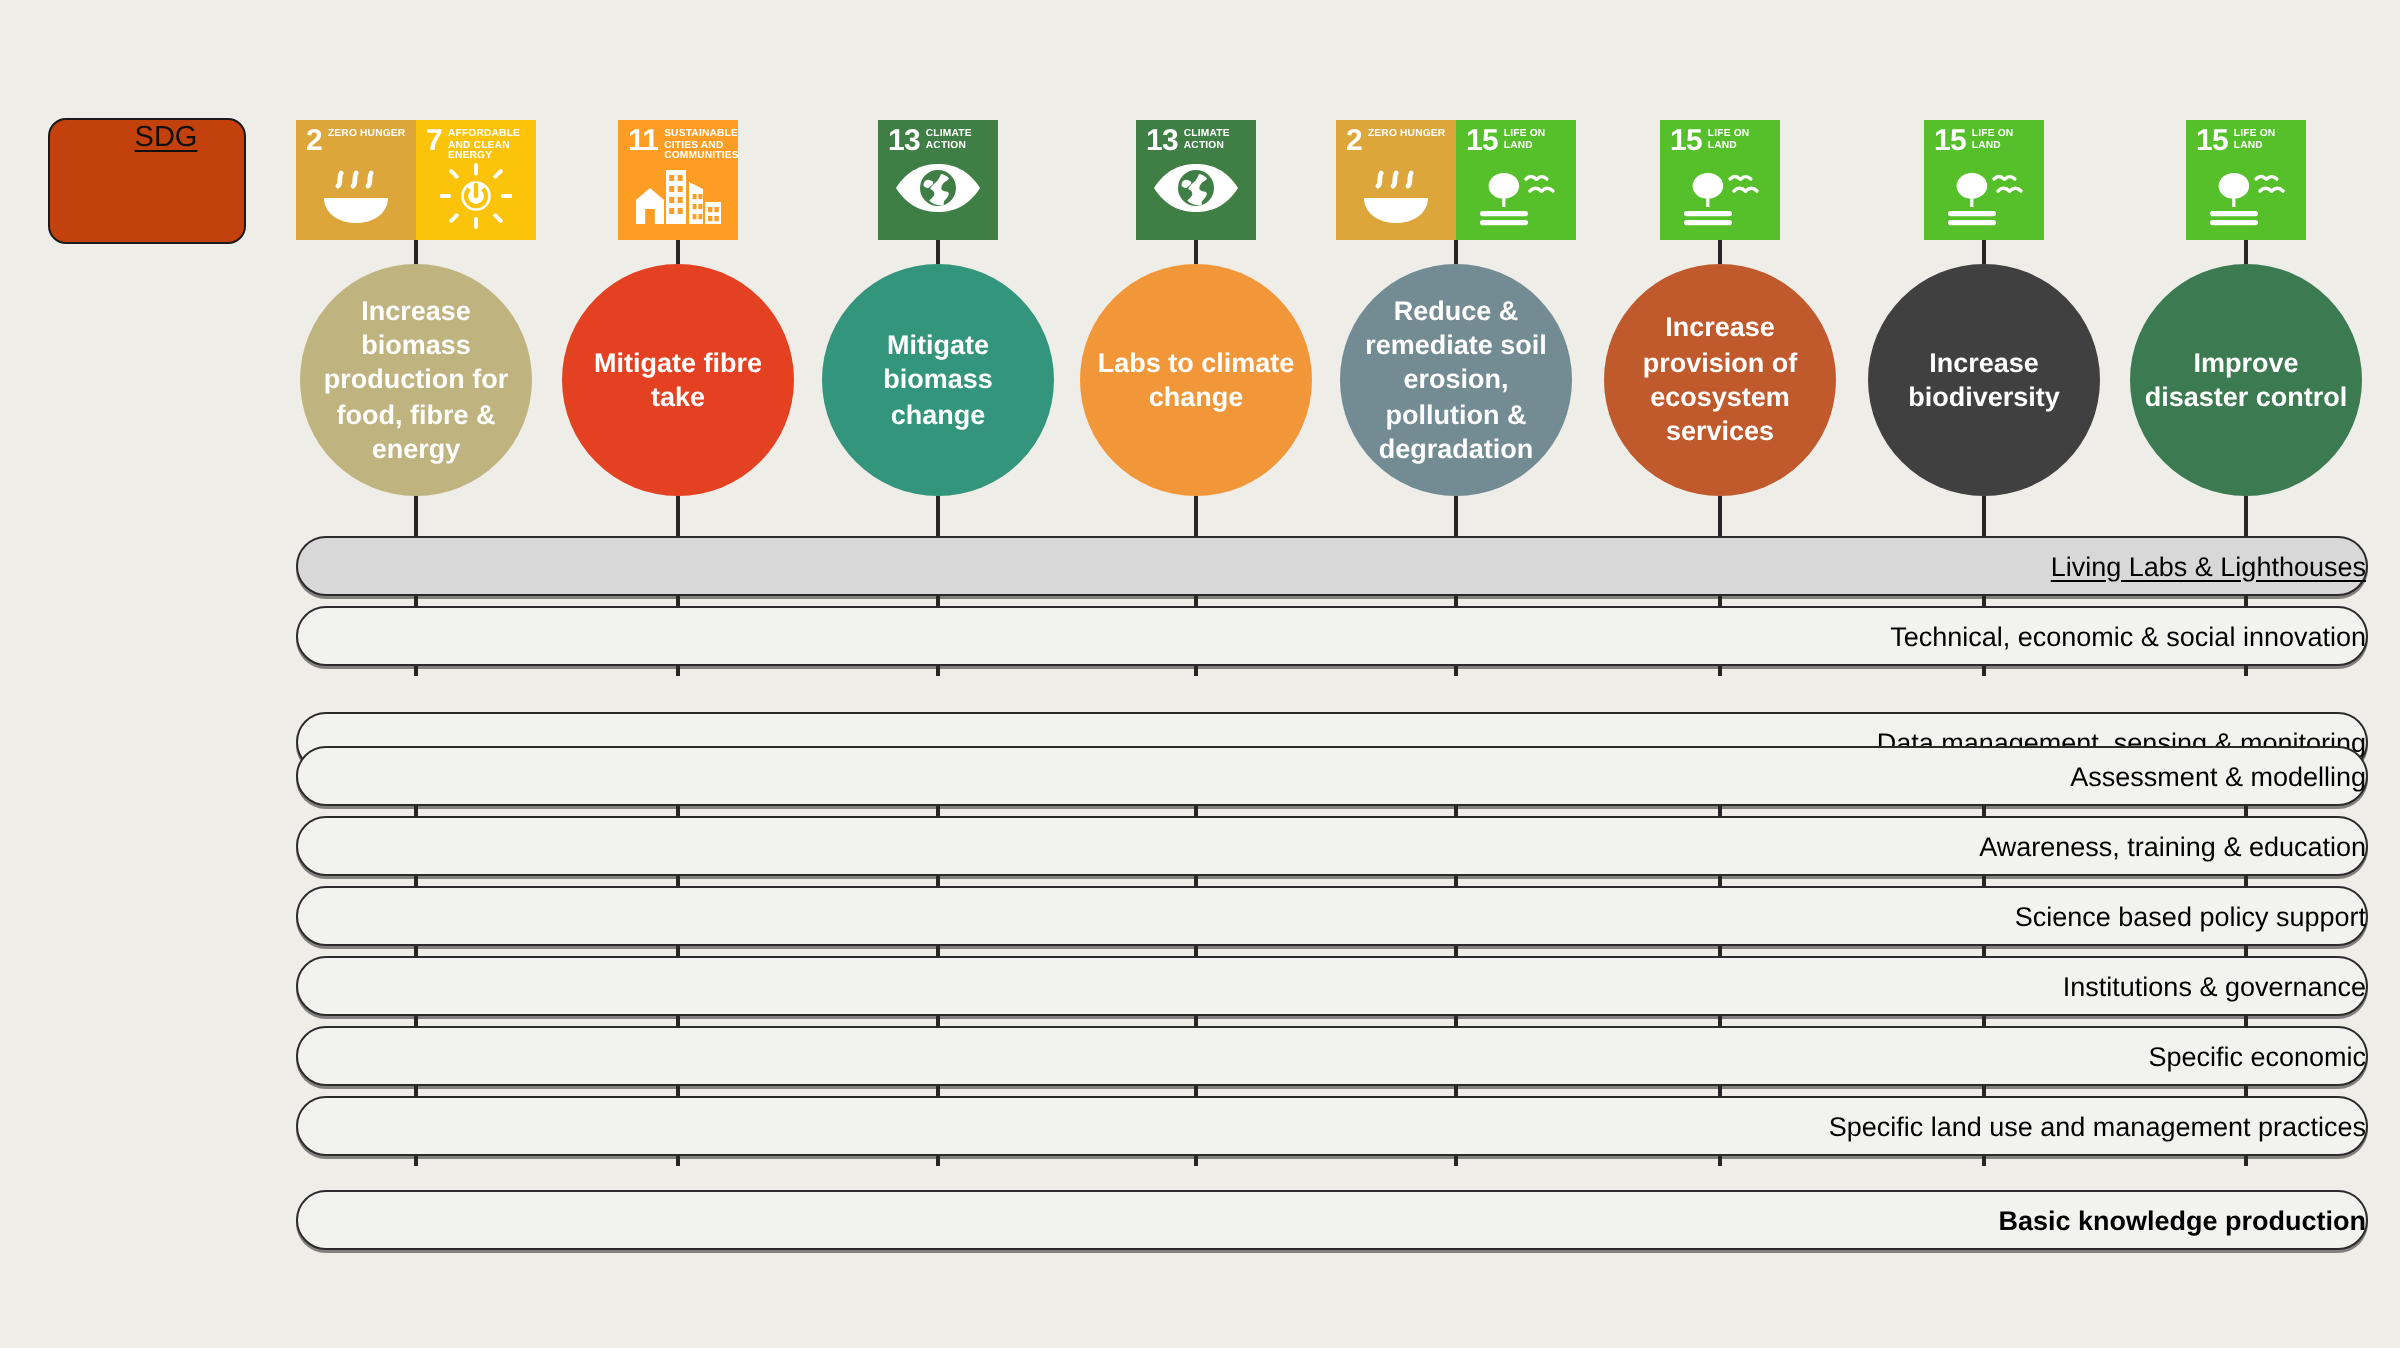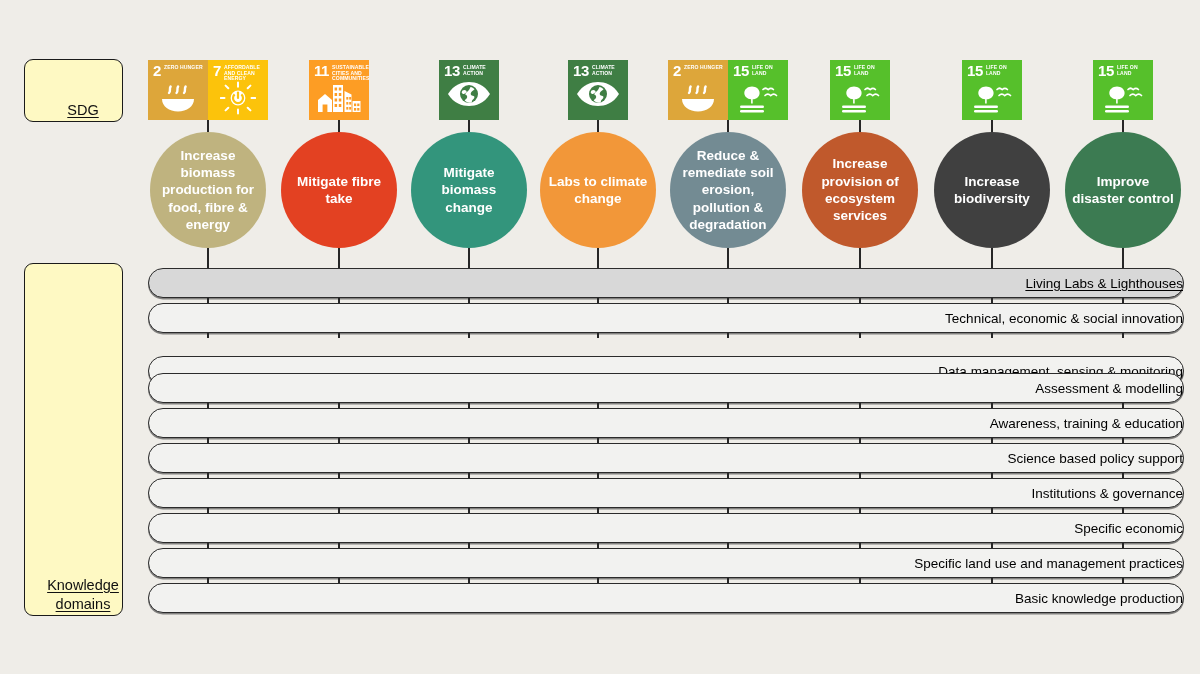--- a/index.html
+++ b/index.html
@@ -14,10 +14,10 @@
   
   .label-box {
     position: absolute;
-    background: #fef9c3;
+    background: #c2410c;
     border: 1.6px solid #1a1a1a;
     border-radius: 9px;
-    display: flex; align-items: flex-end; justify-content: center;
+    display: flex; align-items: flex-start; justify-content: center;
     text-align: center;
     padding-left: 19px;
   }

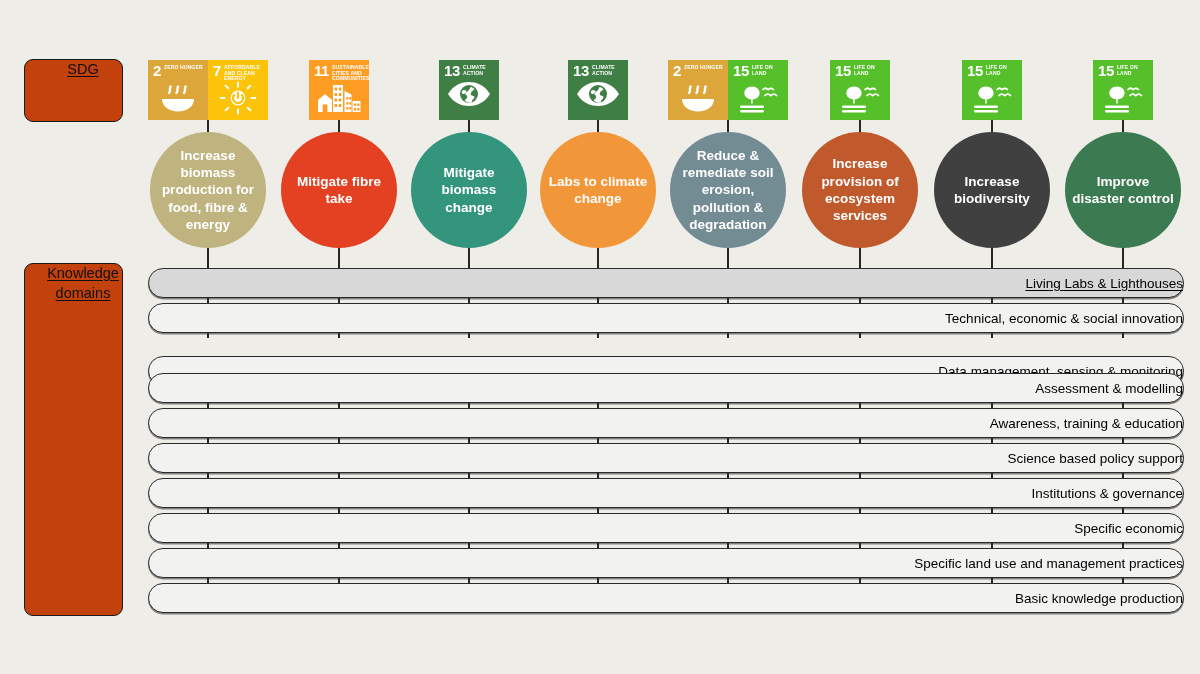--- a/index.html
+++ b/index.html
@@ -94,9 +94,6 @@
 
   <div class="label-box" id="box-sdg">
     <span class="txt">SDG</span>
-  </div>
-  <div class="label-box" id="box-knowledge">
-    <span class="txt">Knowledge domains</span>
   </div>
 
   <div id="cols-layer">

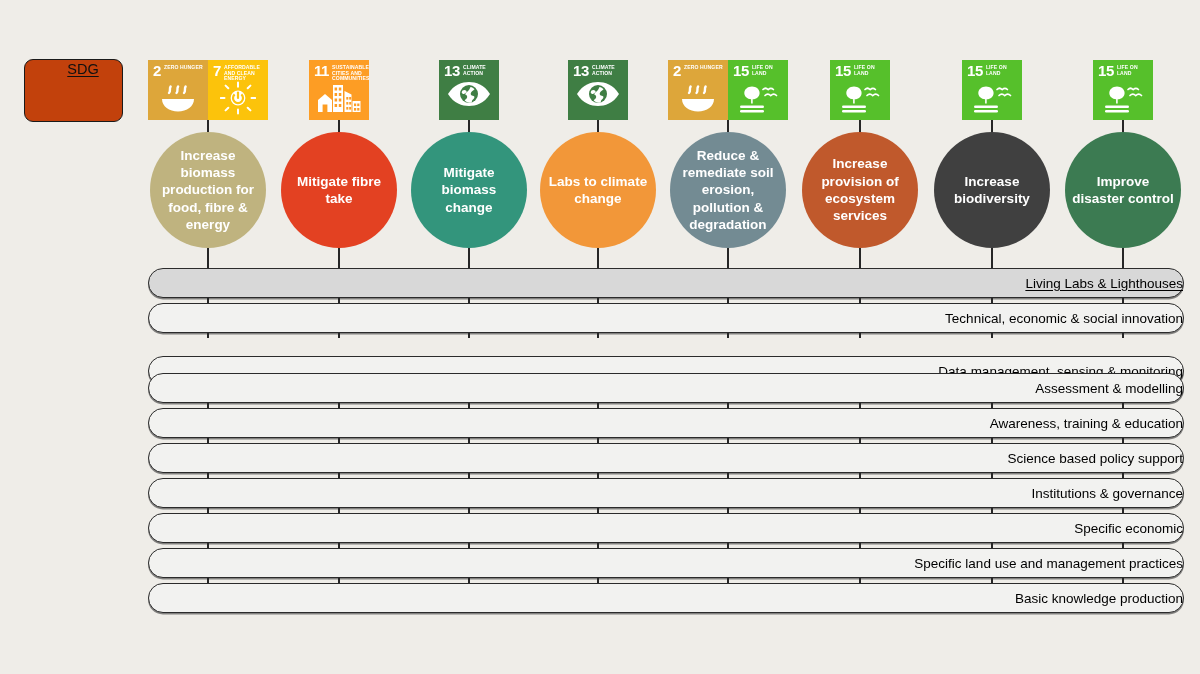--- a/index.html
+++ b/index.html
@@ -455,7 +455,7 @@
       <div class="bar" style="top: 548px;">
         <span class="barlabel">Specific land use and management practices</span>
       </div>
-      <div class="bar" style="top: 583px;">
+      <div class="bar" style="top: 595px; font-weight: bold;">
         <span class="barlabel">Basic knowledge production</span>
       </div>
     </div>

